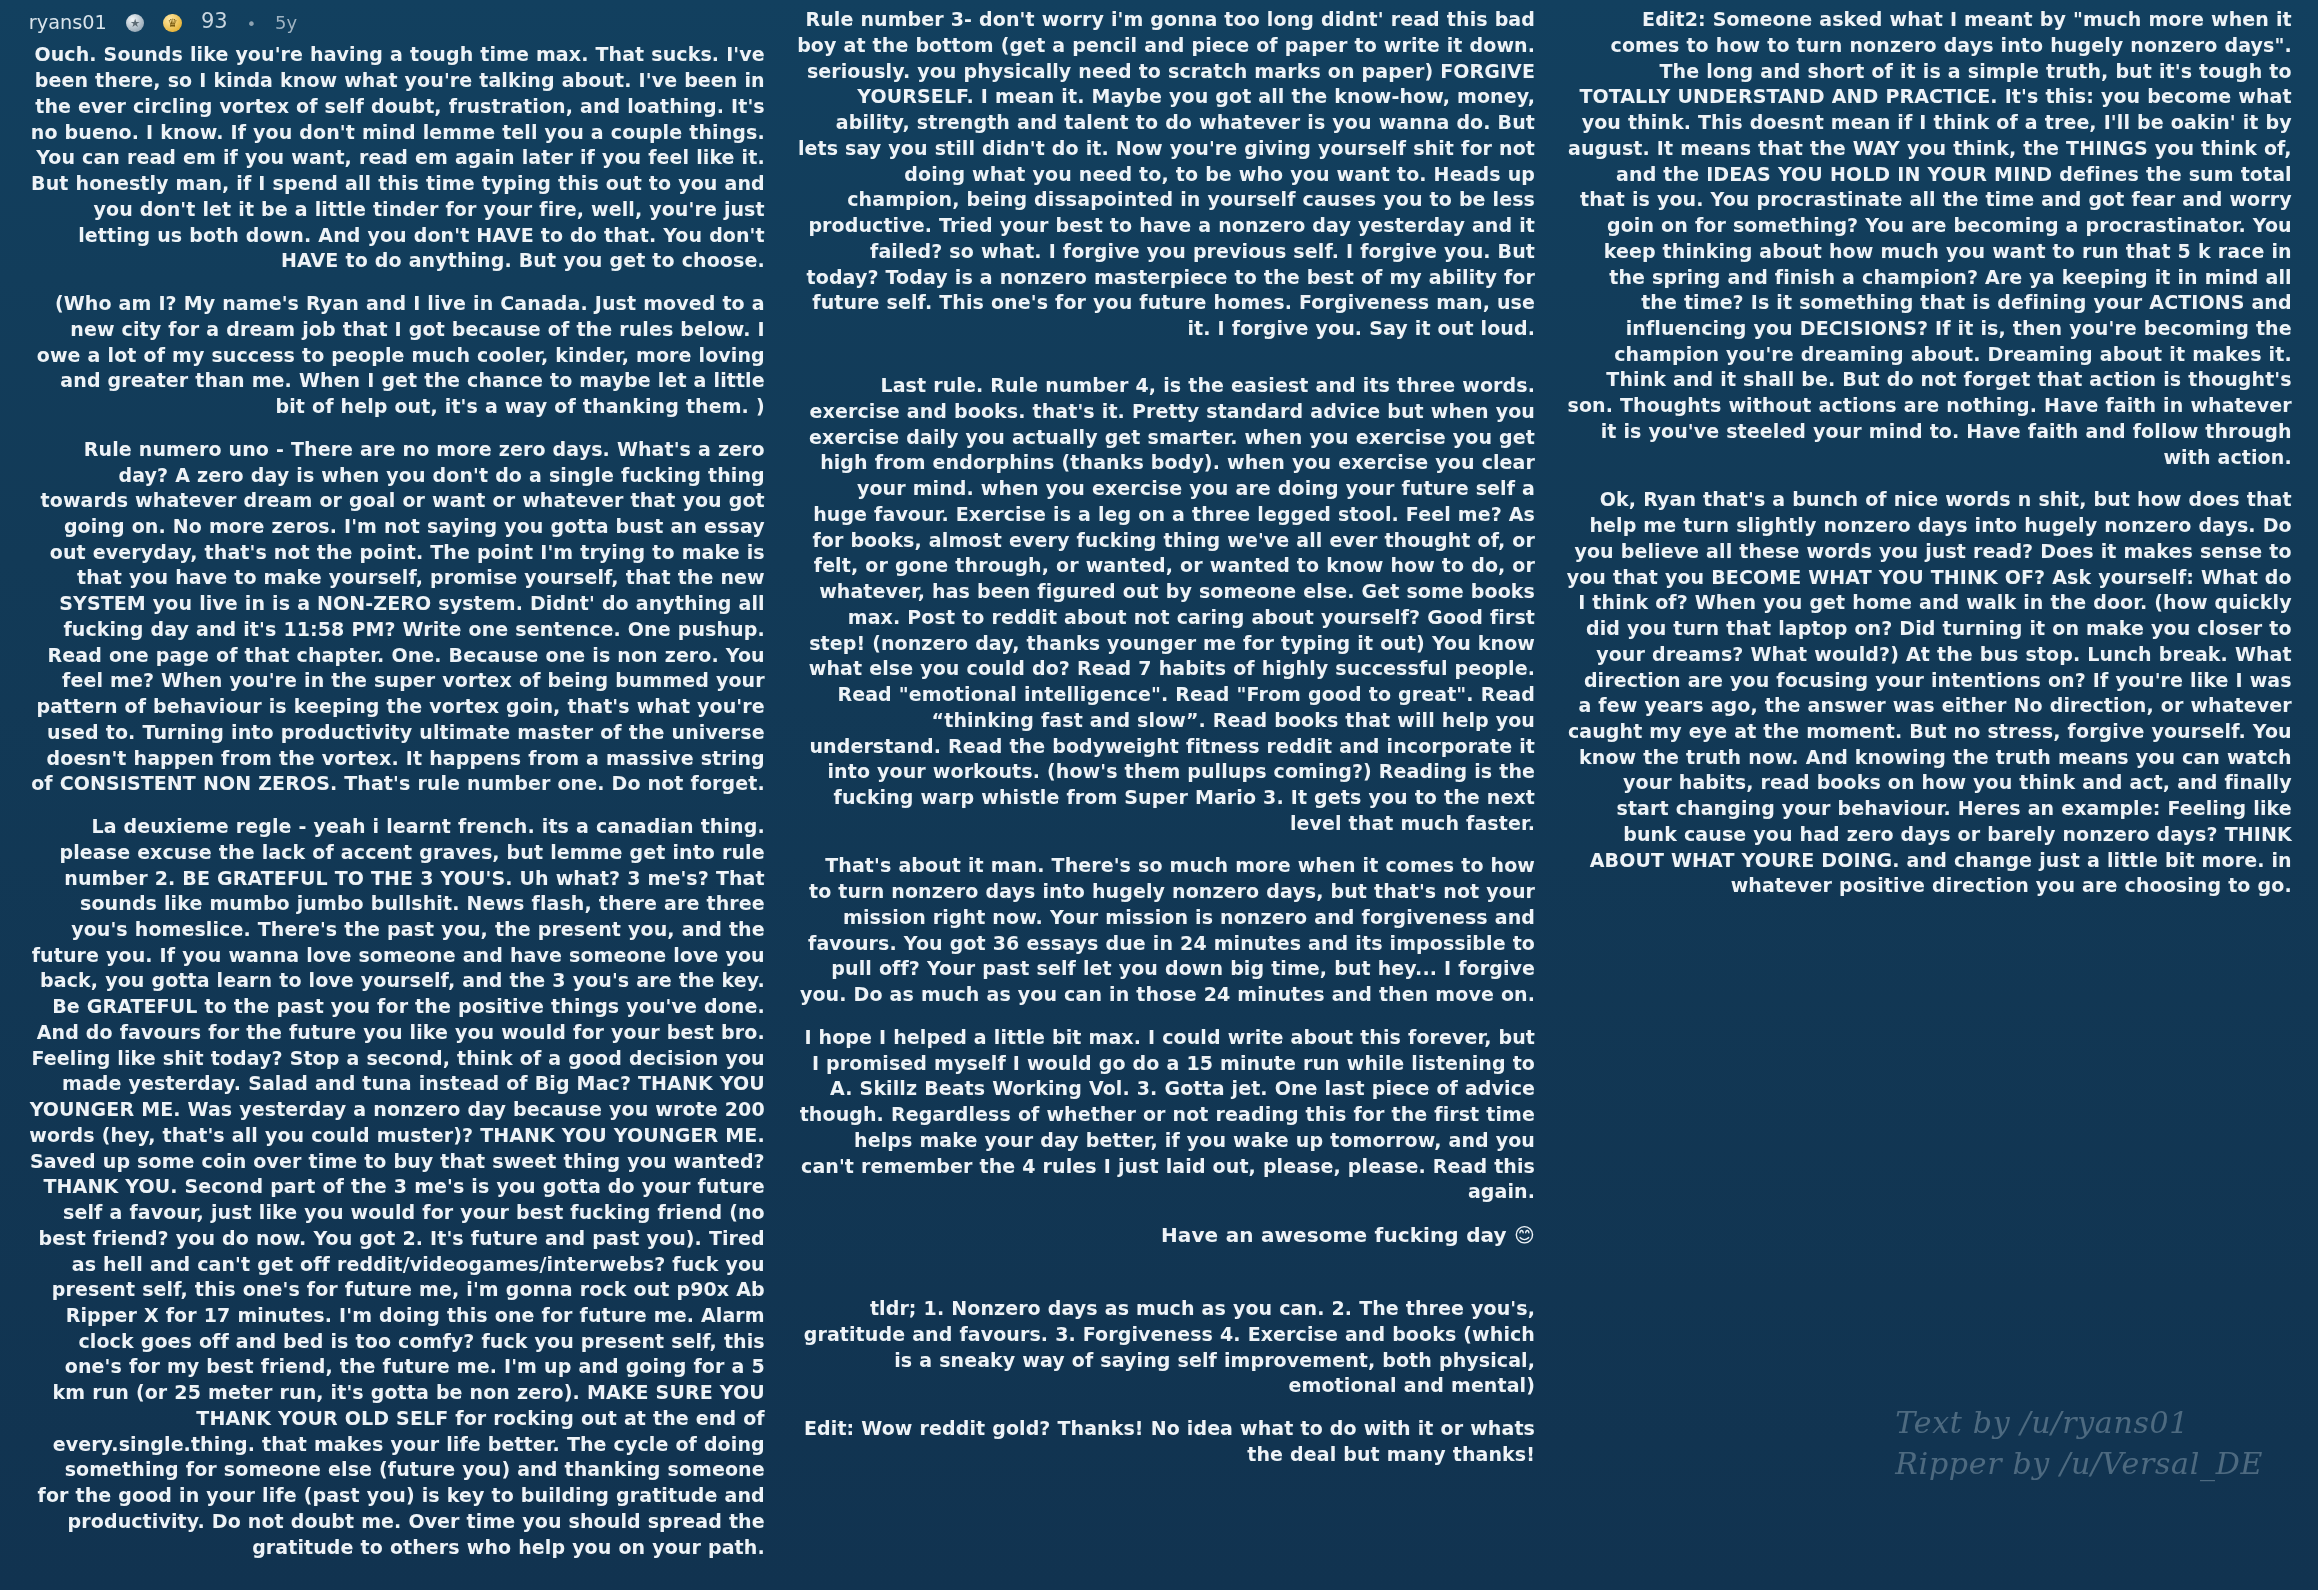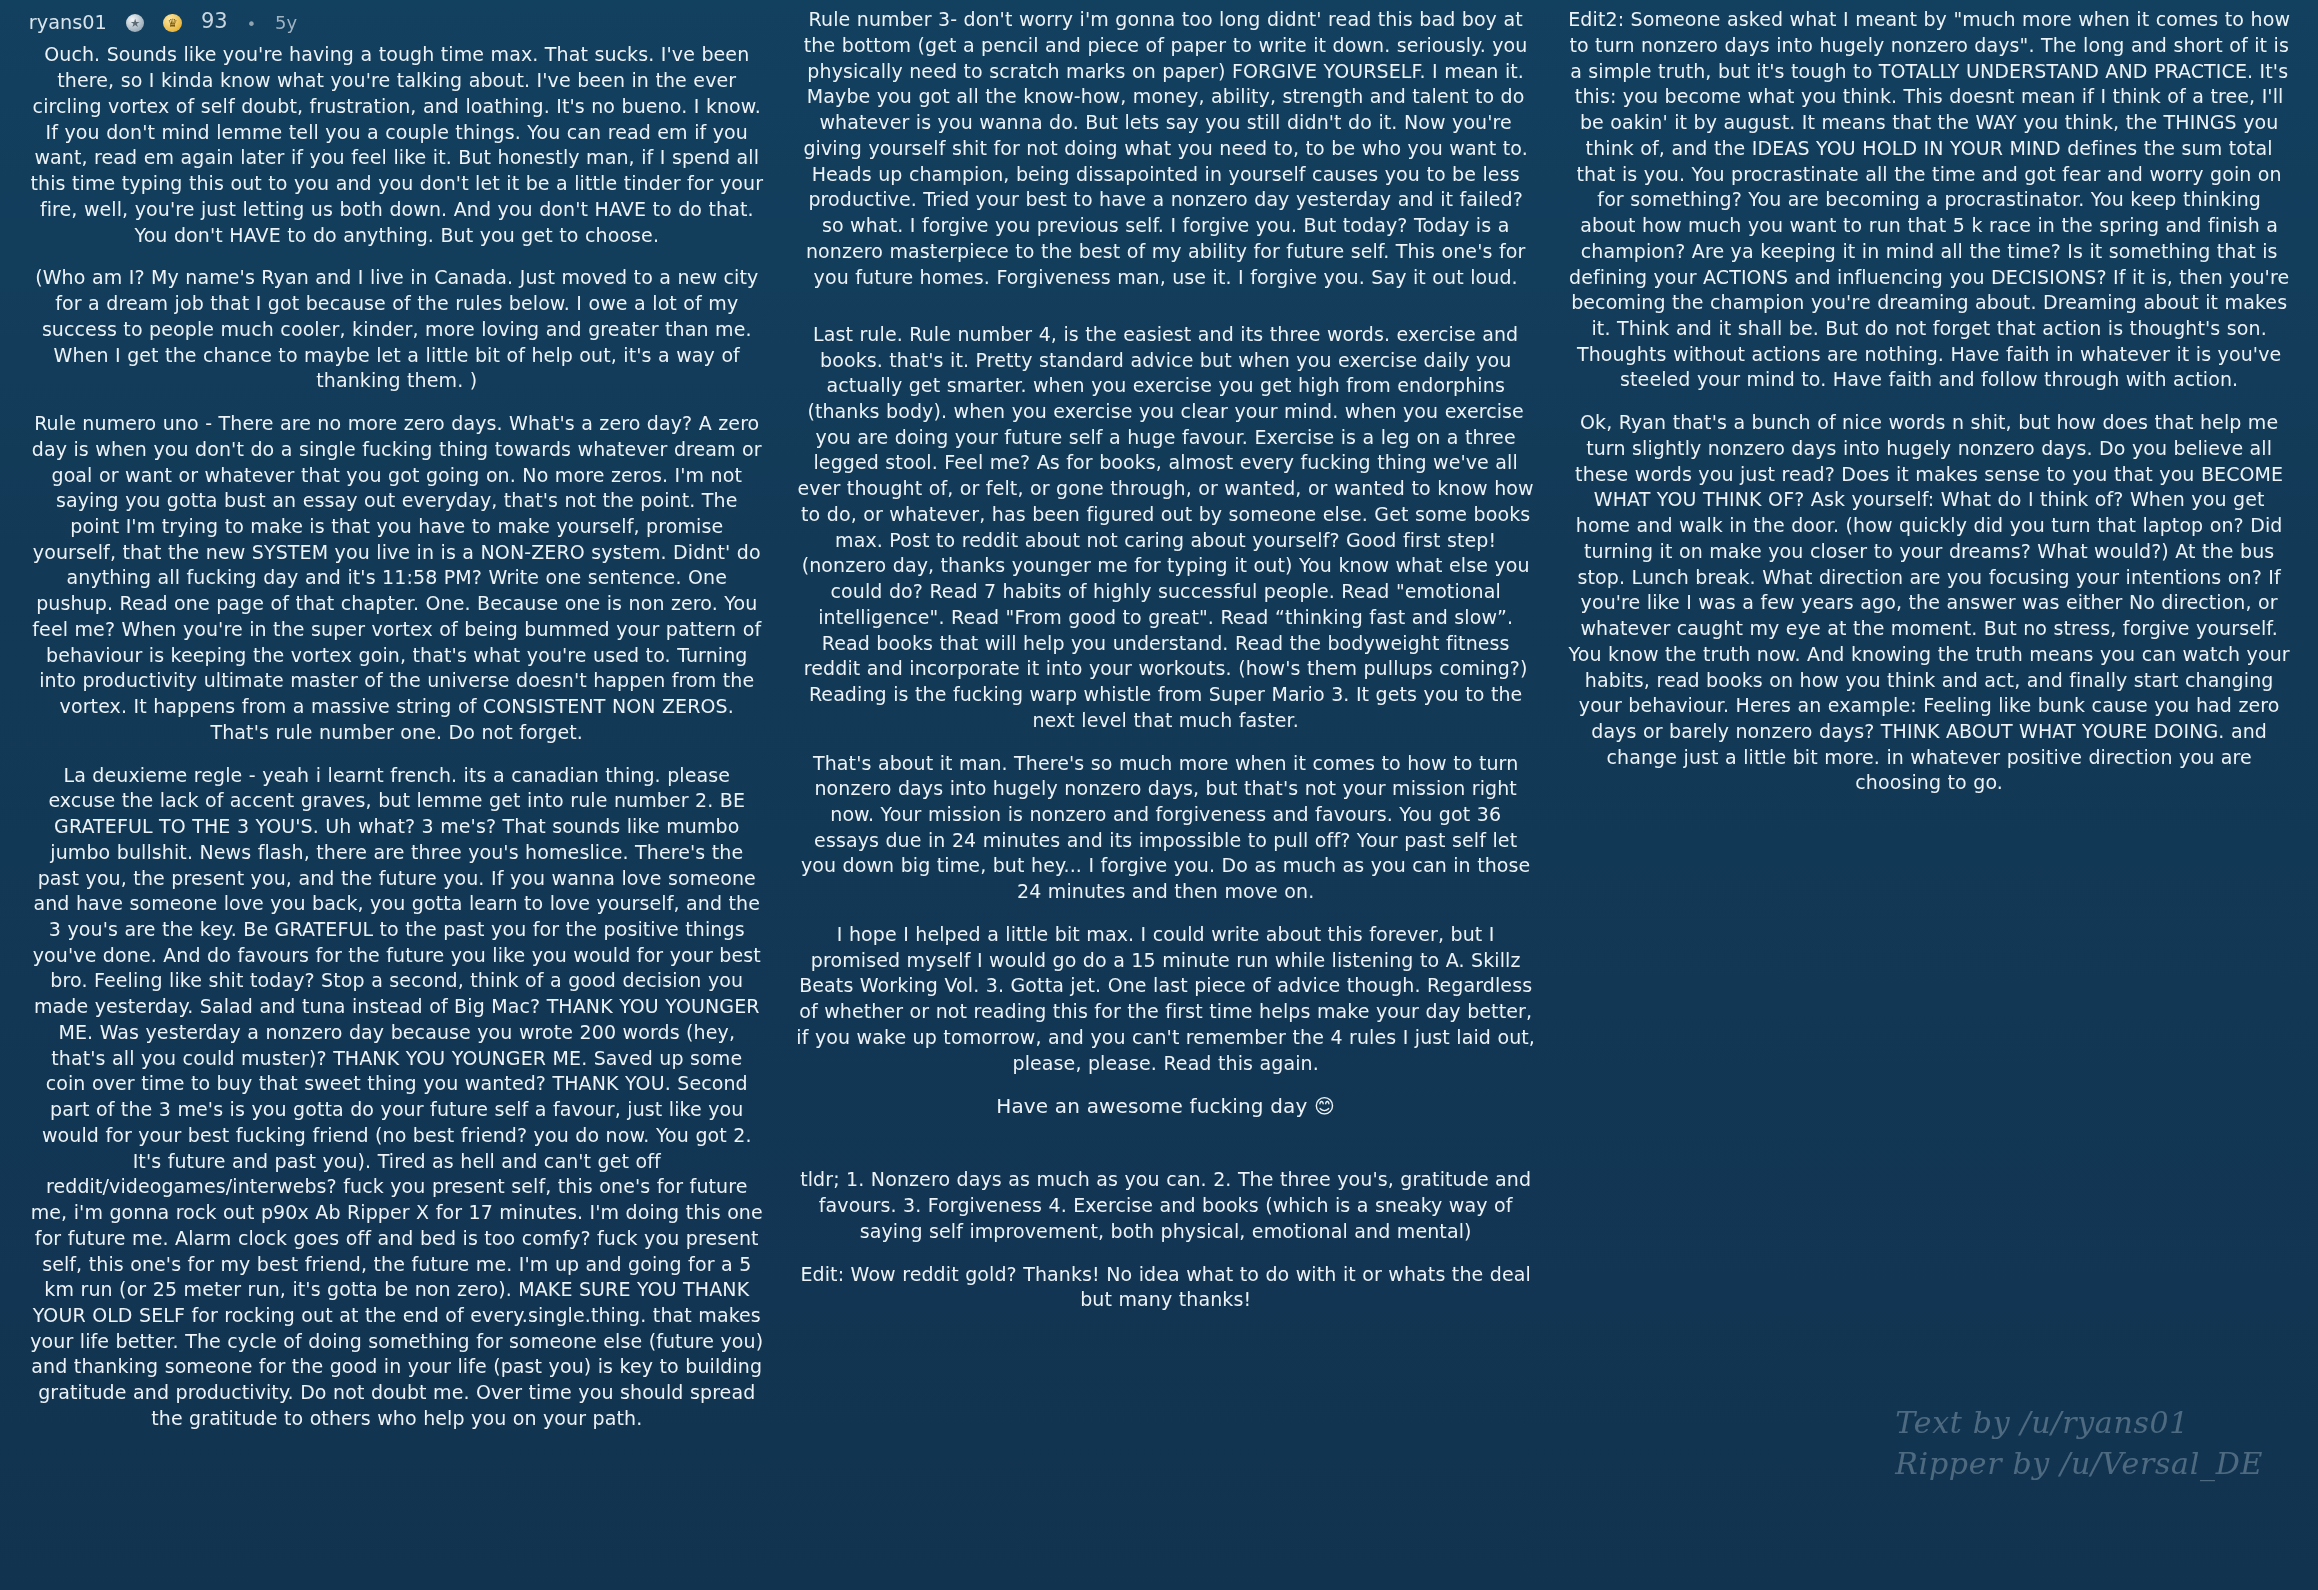--- a/index.html
+++ b/index.html
@@ -72,8 +72,9 @@
     line-height: 1.355;
     color: #eef3f7;
     letter-spacing: 0.1px;
-    text-align: center;
+    text-align: right;
     word-spacing: 0.3px;
+    font-weight: bold;
   }
   p:last-child { margin-bottom: 6px; }
   .gap-lg { margin-bottom: 31.5px; }

